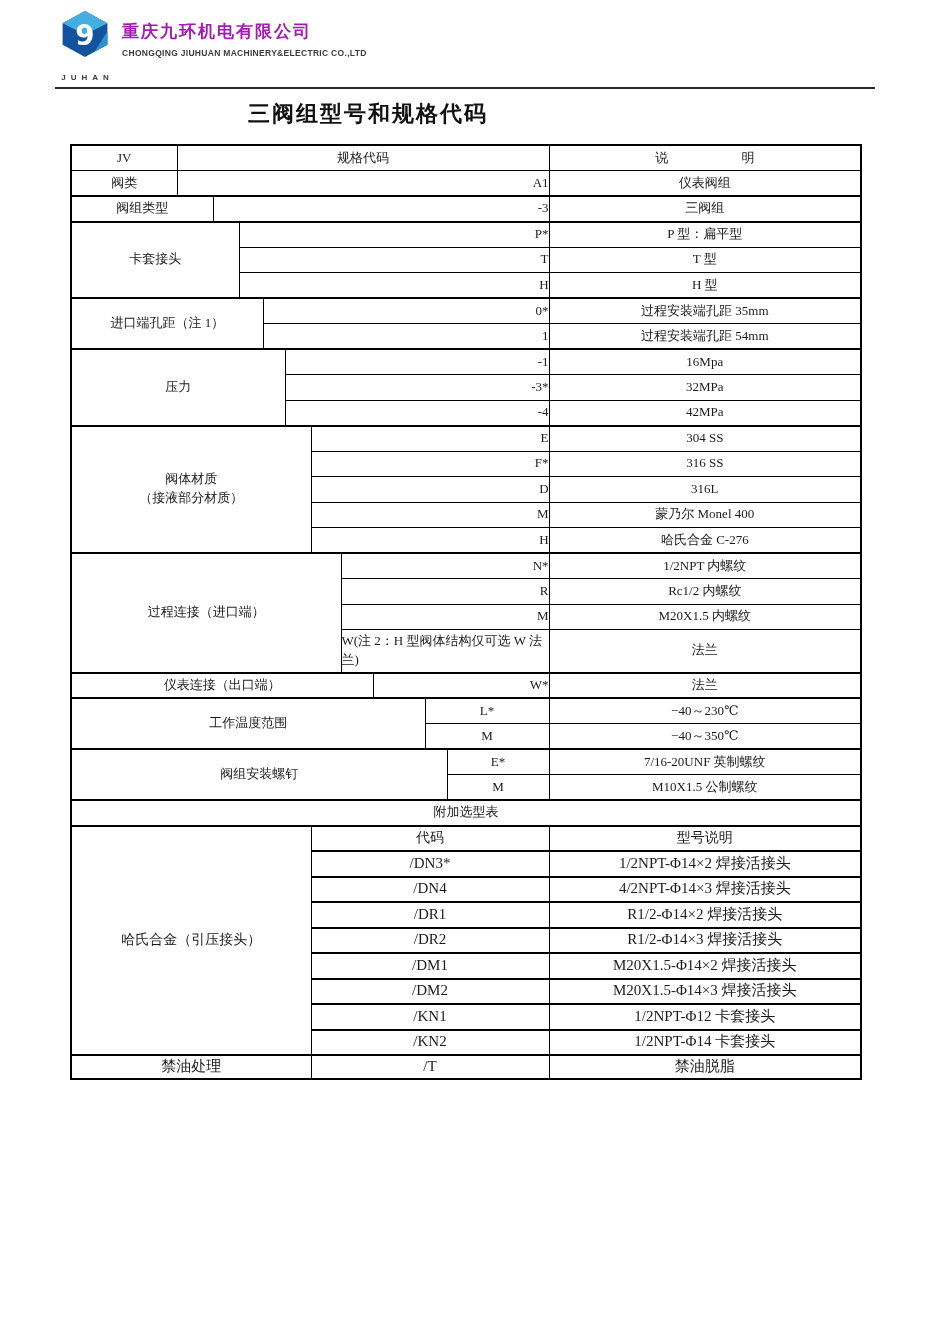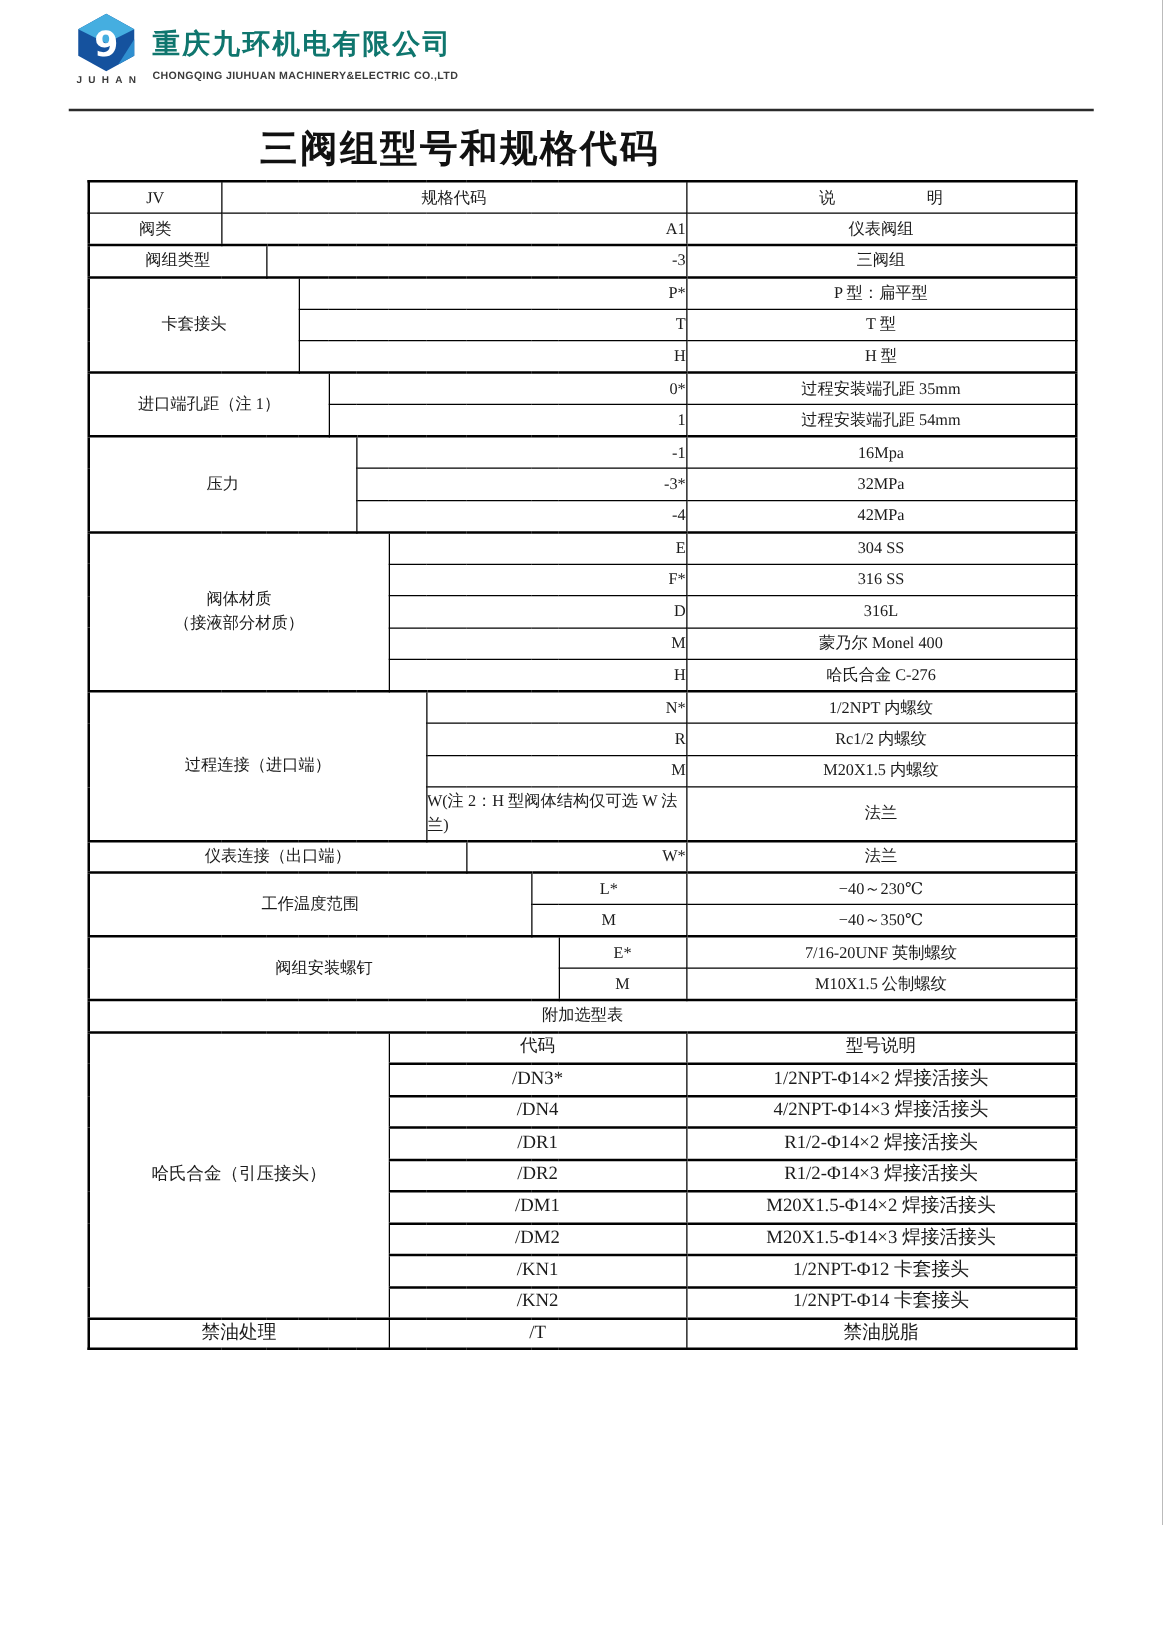--- a/index.html
+++ b/index.html
@@ -12,8 +12,8 @@
   .logo-text{font-family:"Liberation Sans","DejaVu Sans",sans-serif;font-size:8px;font-weight:bold;
              letter-spacing:5px;color:#3a3a3a;margin-top:1px;padding-left:5px;}
   .co{position:absolute;left:122px;top:20px;}
-  .co-zh{font-family:Liberation Sans, sans-serif;font-size:22px;font-weight:bold;
-         color:#0f766e;letter-spacing:2px;}
+  .co-zh{font-family:Liberation Sans, sans-serif;font-size:17px;font-weight:bold;
+         color:#a21caf;letter-spacing:2px;}
   .co-en{font-family:"Liberation Sans","DejaVu Sans",sans-serif;font-size:8.5px;font-weight:bold;
          color:#3c3c3c;letter-spacing:0.3px;margin-top:5px;}
   .rule{position:absolute;left:55px;top:87px;width:820px;border-top:2px solid #2b2b2b;}

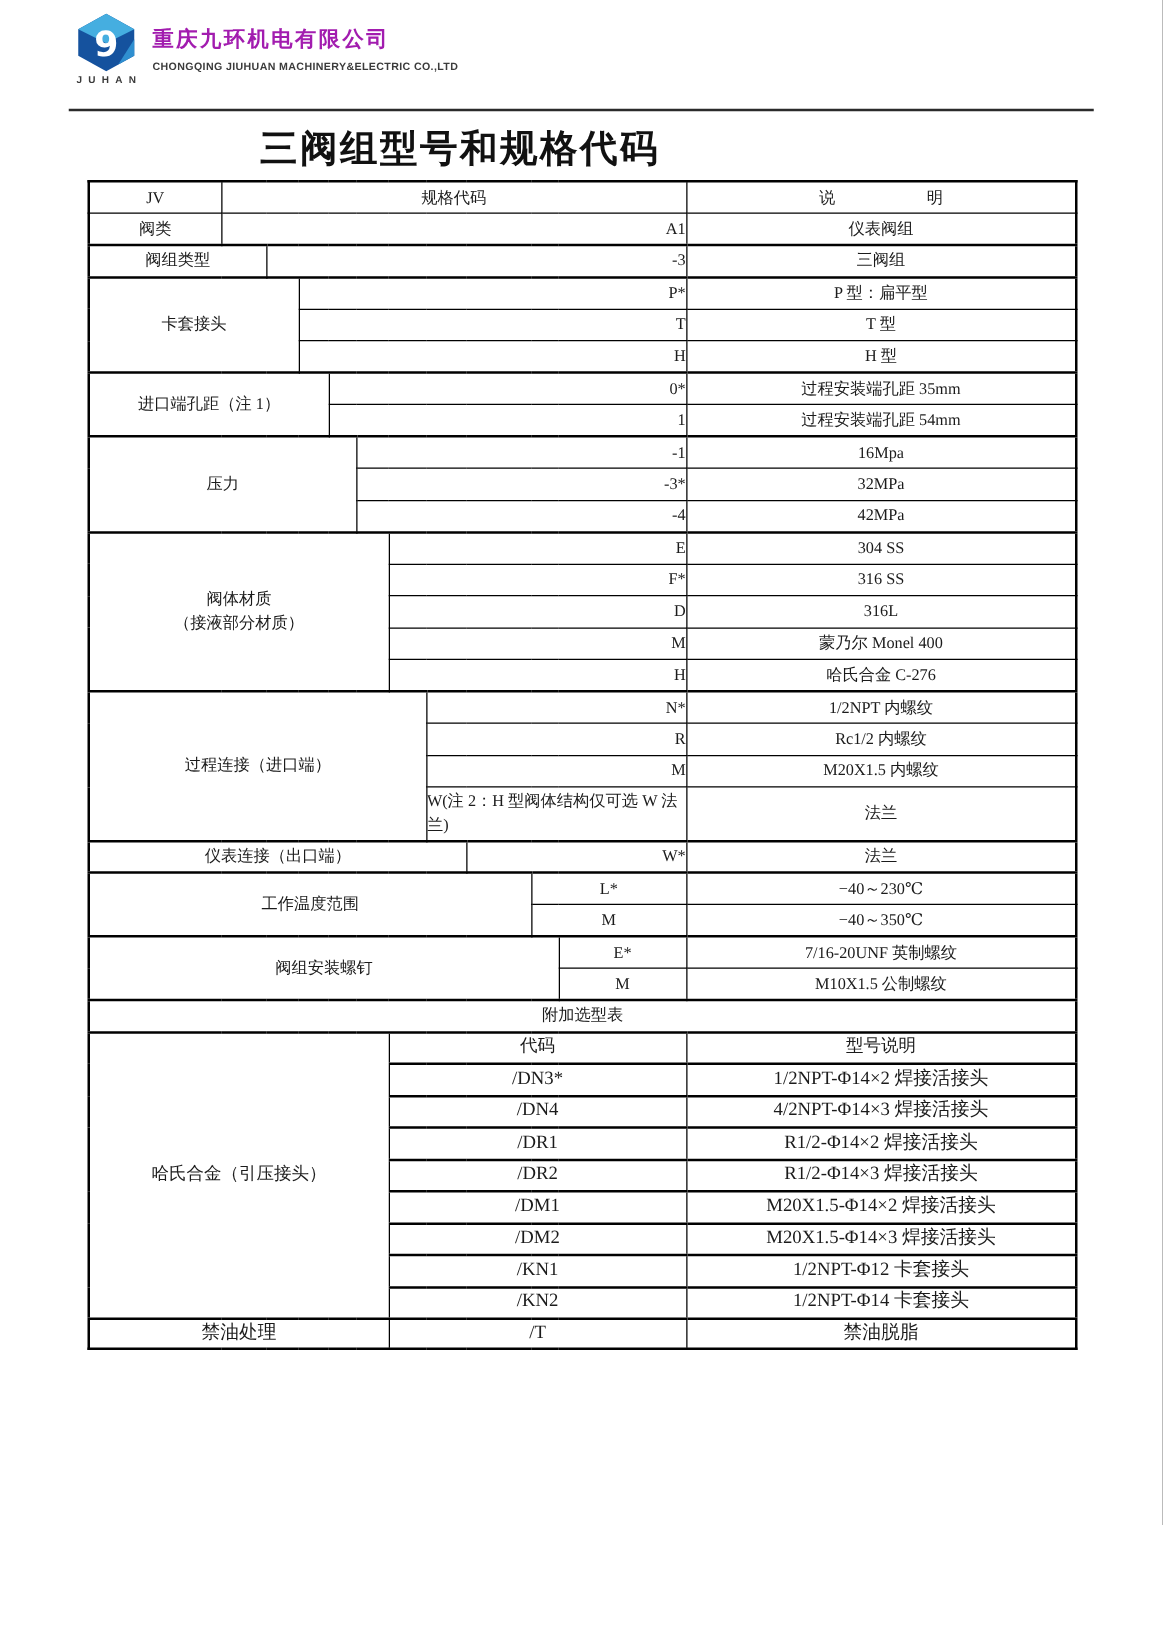--- a/index.html
+++ b/index.html
@@ -10,7 +10,7 @@
   .logo{position:absolute;left:52px;top:10px;width:66px;height:66px;text-align:center;}
   .logo svg{display:block;margin:0 auto;}
   .logo-text{font-family:"Liberation Sans","DejaVu Sans",sans-serif;font-size:8px;font-weight:bold;
-             letter-spacing:5px;color:#3a3a3a;margin-top:1px;padding-left:5px;}
+             letter-spacing:5px;color:#3a3a3a;margin-top:15px;padding-left:5px;}
   .co{position:absolute;left:122px;top:20px;}
   .co-zh{font-family:Liberation Sans, sans-serif;font-size:17px;font-weight:bold;
          color:#a21caf;letter-spacing:2px;}

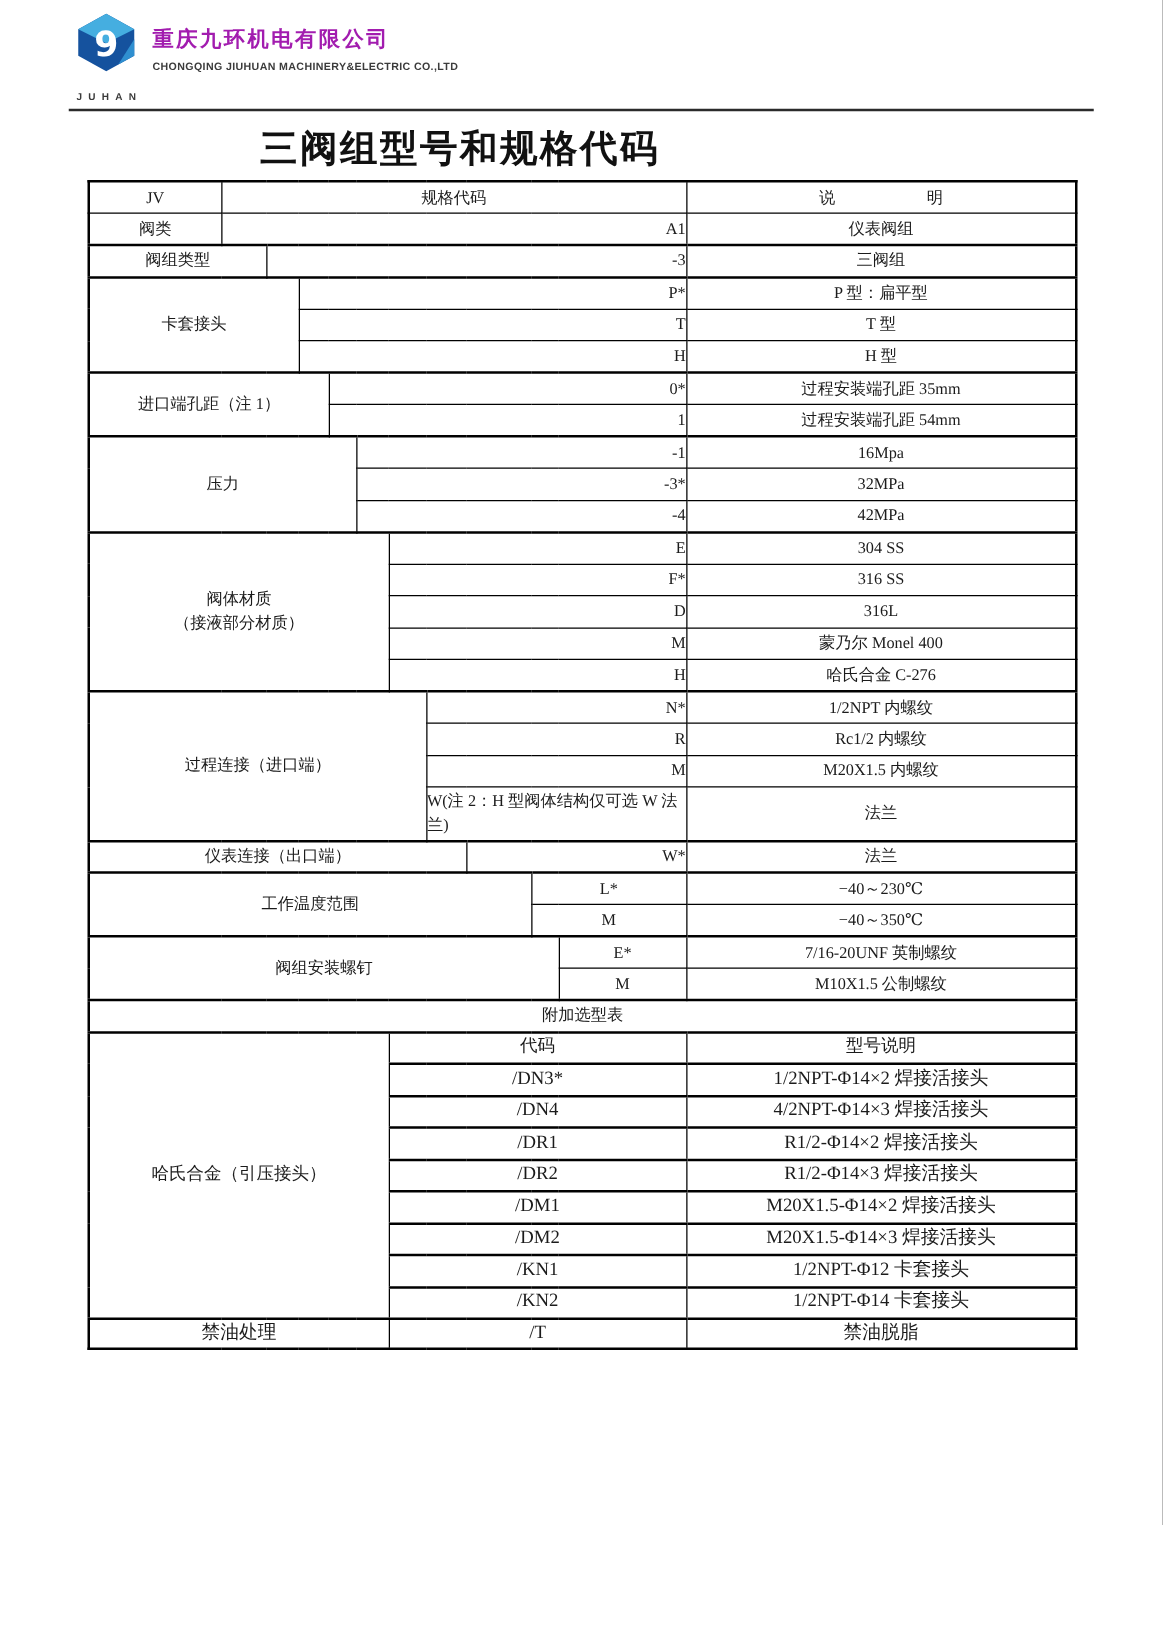--- a/index.html
+++ b/index.html
@@ -19,7 +19,7 @@
   .rule{position:absolute;left:55px;top:87px;width:820px;border-top:2px solid #2b2b2b;}
   
   .title{position:absolute;left:0;top:99px;width:736px;text-align:center;
-         font-size:30px;font-weight:bold;letter-spacing:2px;color:#111;}
+         font-size:22px;font-weight:bold;letter-spacing:2px;color:#111;}
   
   table.spec{position:absolute;left:70px;top:144px;width:790px;border-collapse:collapse;
              table-layout:fixed;border:2px solid #000;}

